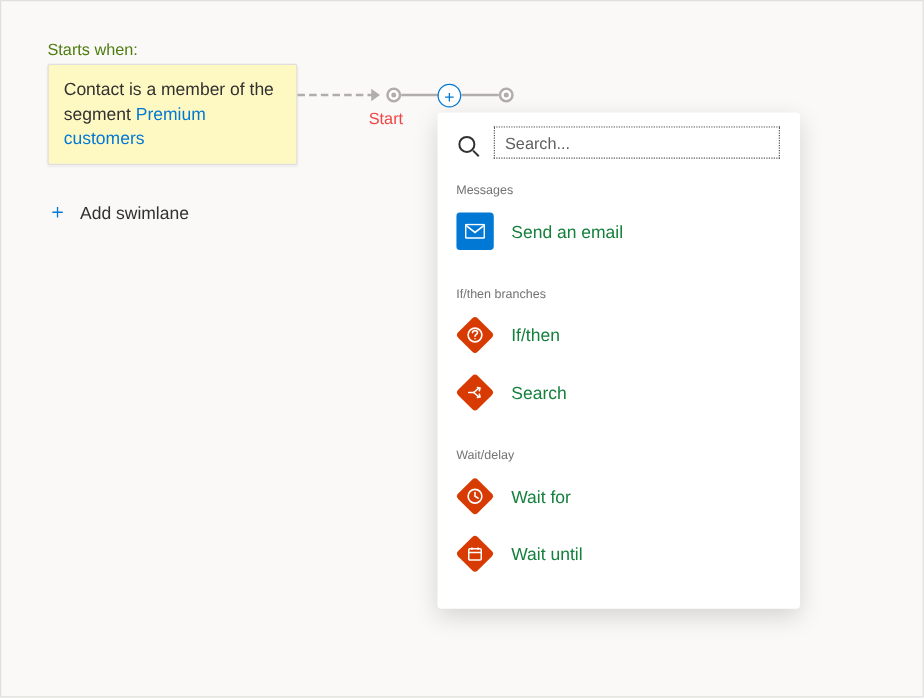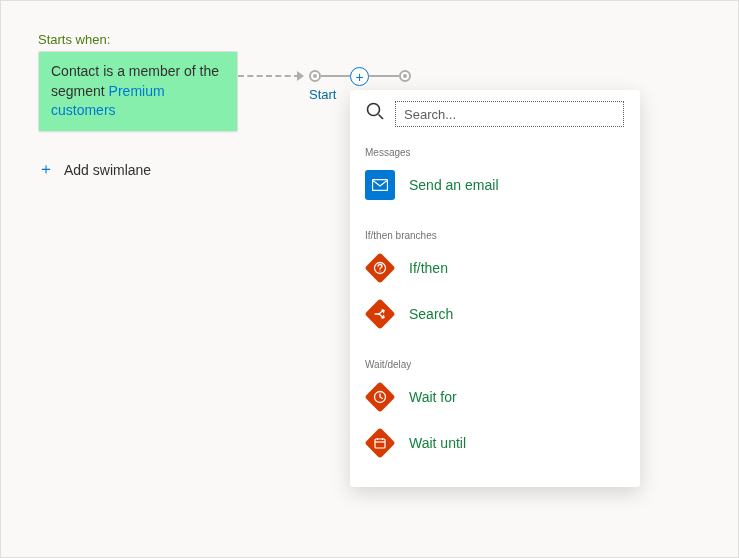--- a/index.html
+++ b/index.html
@@ -24,7 +24,7 @@
       left: 37px;
       top: 50px;
       width: 200px;
-      background: #86efac;
+      background: #fef9c3;
       border: 1px solid #e1dfdd;
       border-radius: 2px;
       padding: 10px 12px;

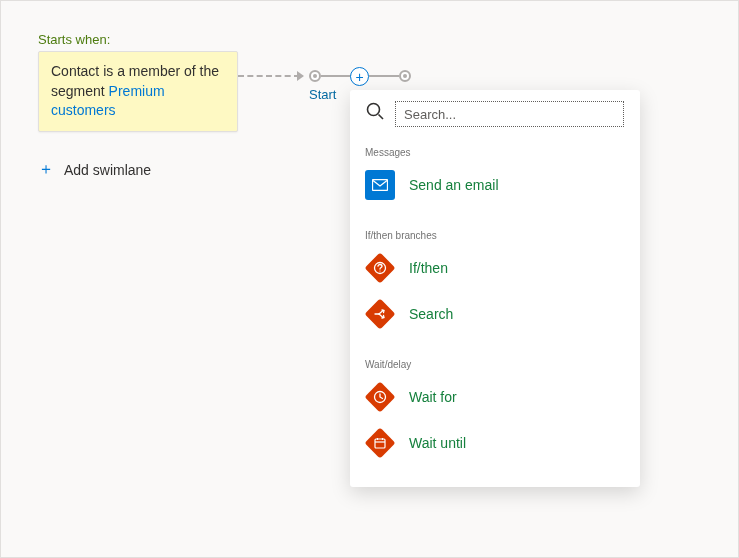--- a/index.html
+++ b/index.html
@@ -93,10 +93,10 @@
     }
     .start-label {
       position: absolute;
-      left: 308px;
+      left: 294px;
       top: 86px;
       font-size: 13px;
-      color: #0369a1;
+      color: #ef4444;
     }
     .solid-connector-1 {
       position: absolute;

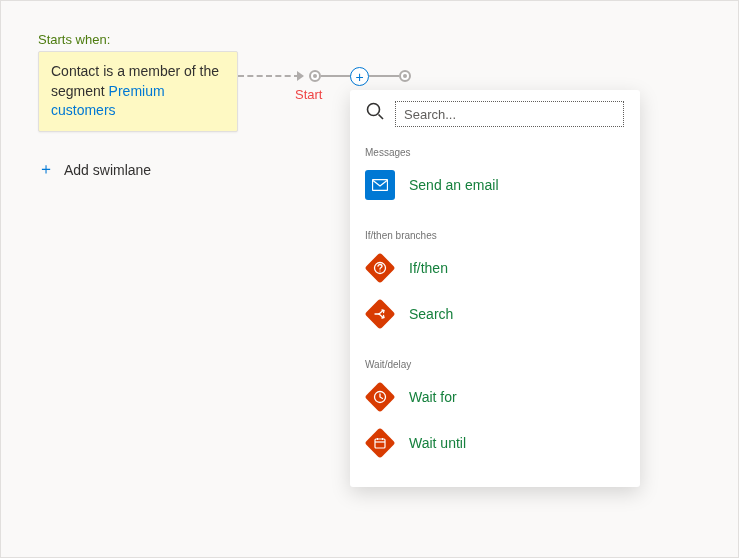--- a/index.html
+++ b/index.html
@@ -179,7 +179,7 @@
     }
     .search-row {
       display: flex;
-      align-items: flex-start;
+      align-items: flex-end;
       gap: 10px;
       margin-bottom: 20px;
     }

